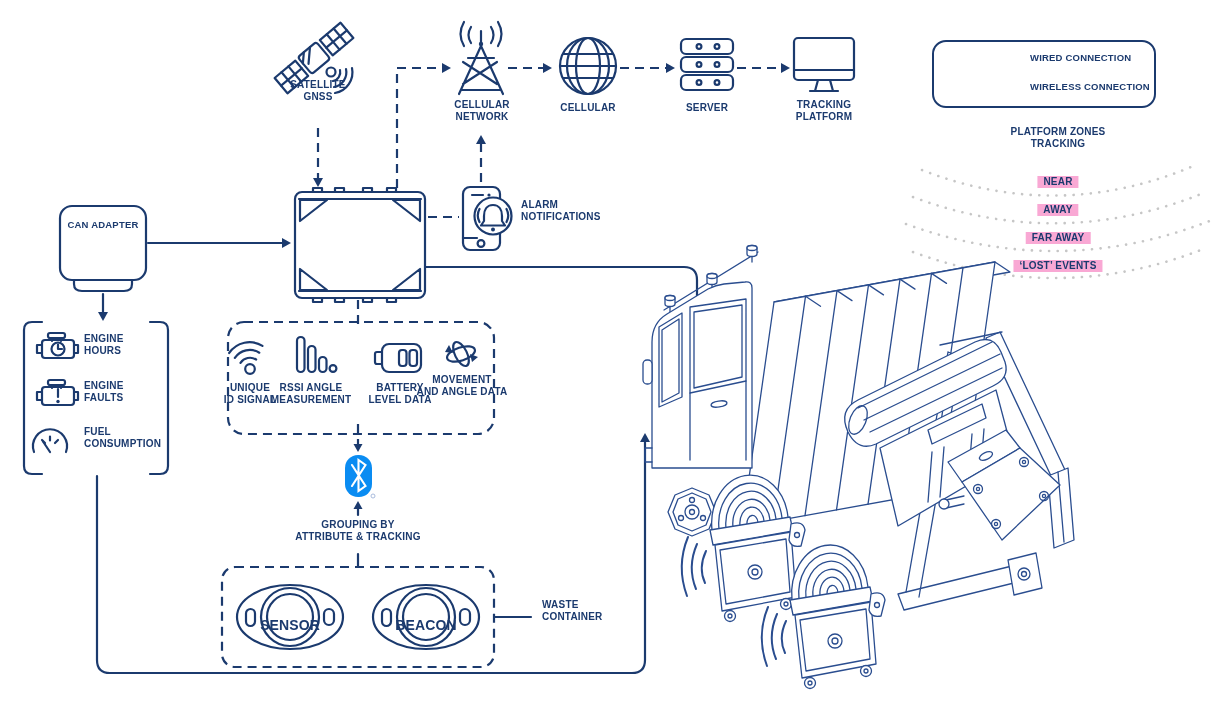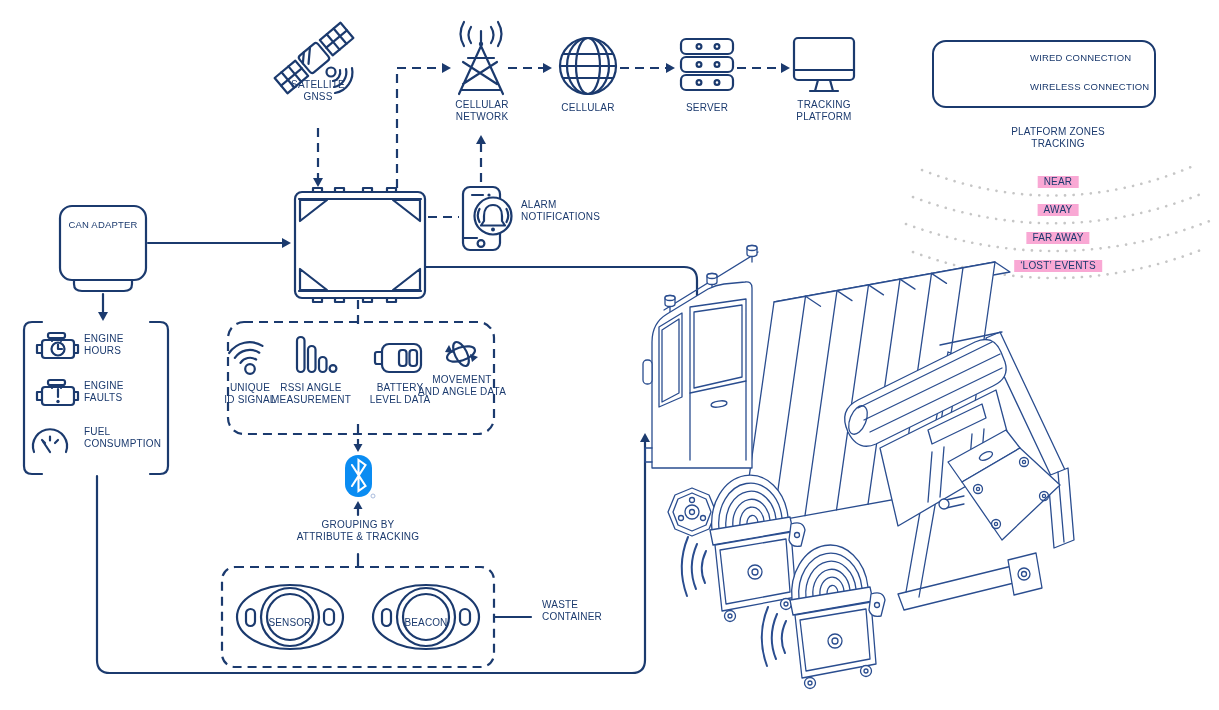--- a/index.html
+++ b/index.html
@@ -18,7 +18,7 @@
   .wv{stroke:#2a4d8f;stroke-width:2;fill:none;stroke-linecap:round}
   .dots{stroke:#c6c6c6;stroke-width:2.6;fill:none;stroke-dasharray:0.1 8.5;stroke-linecap:round}
   
-  .lbl{position:absolute;font-weight:400;font-size:10px;line-height:1.16;color:#1b3a6e;
+  .lbl{position:absolute;font-weight:700;font-size:10px;line-height:1.16;color:#1b3a6e;
        letter-spacing:.2px;white-space:pre-line;text-align:center;transform:translateX(-50%)}
   .lbl.left{transform:none;text-align:left}
   .lbl.bg{background:#f9a8d4;padding:0 6px}

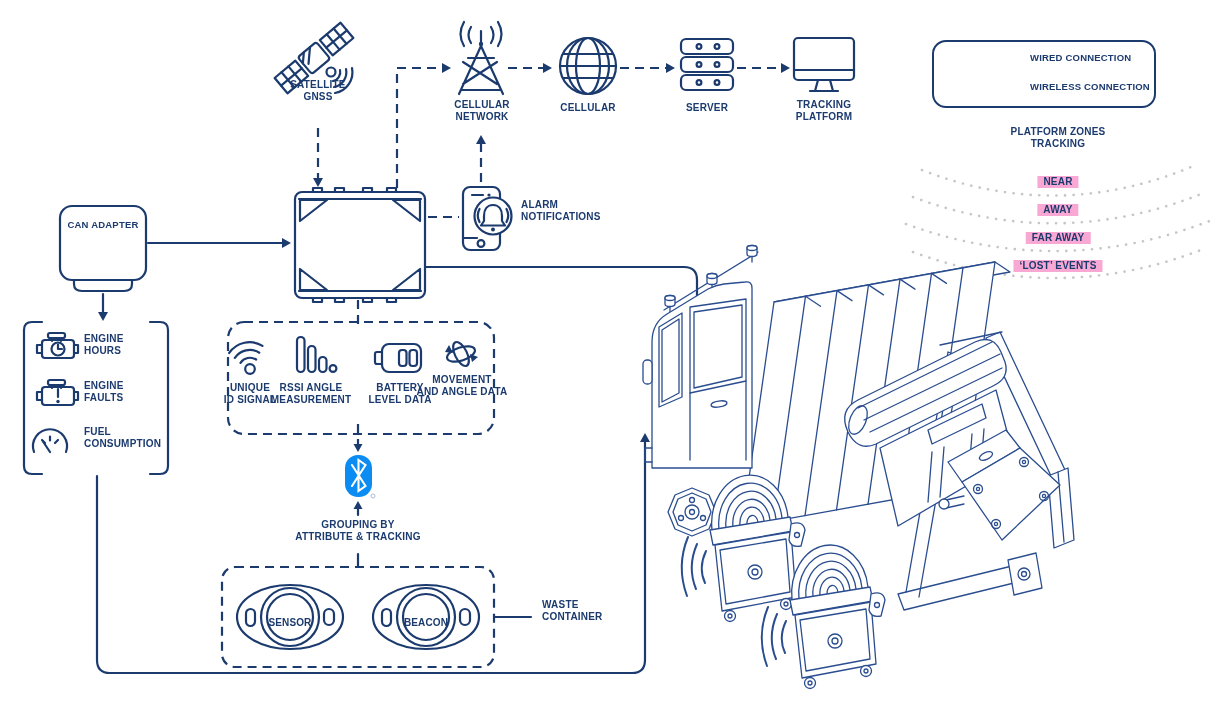--- a/index.html
+++ b/index.html
@@ -22,7 +22,7 @@
        letter-spacing:.2px;white-space:pre-line;text-align:center;transform:translateX(-50%)}
   .lbl.left{transform:none;text-align:left}
   .lbl.bg{background:#f9a8d4;padding:0 6px}
-  .lbl.sm{font-size:10px;letter-spacing:.1px}
+  .lbl.sm{font-size:14px;letter-spacing:.1px}
   .lbl.md{font-size:9.5px}
   
   #legend-box{position:absolute;left:932px;top:40px;width:220px;height:64px;

